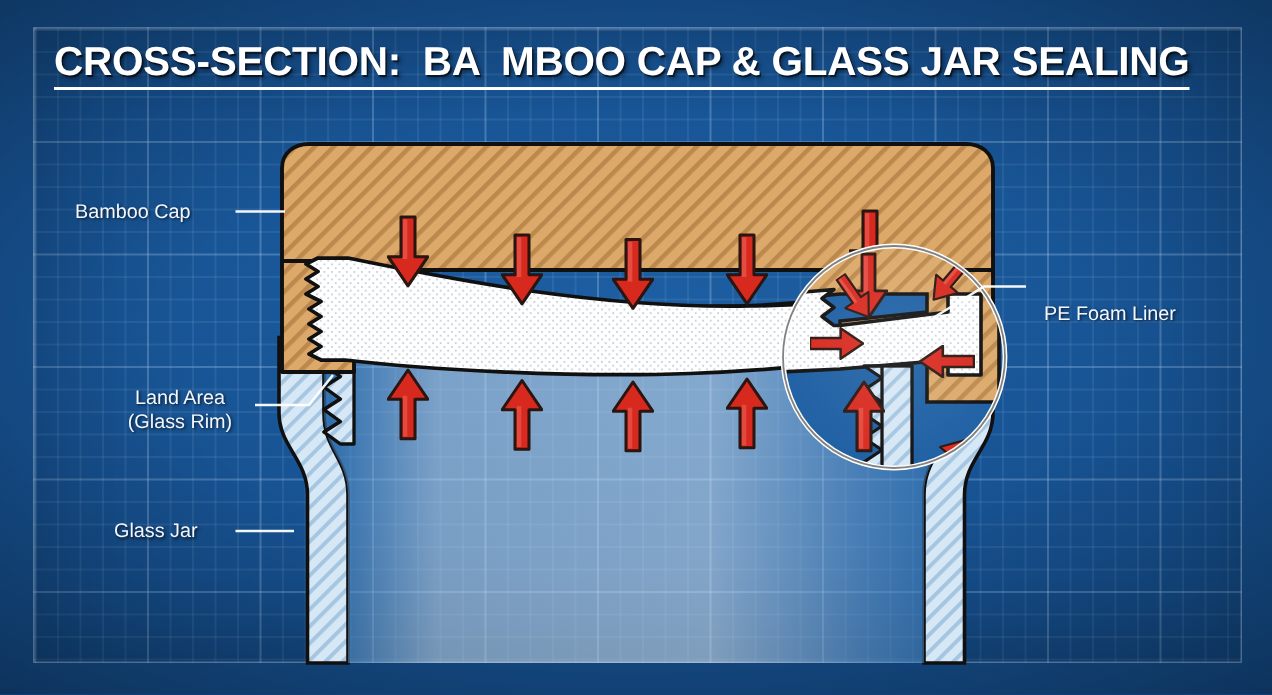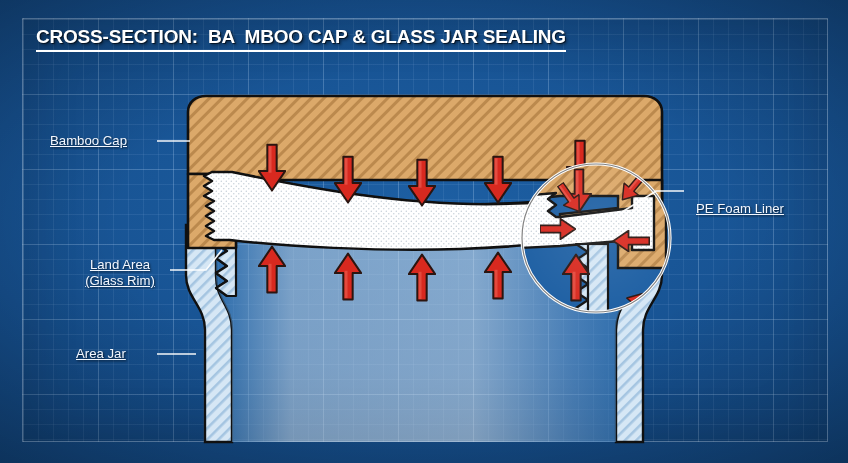--- a/index.html
+++ b/index.html
@@ -50,7 +50,7 @@
     z-index: 40;
   }
   #title {
-    font-size: 19px;
+    font-size: 27px;
     font-weight: bold;
     color: #ffffff;
     letter-spacing: -0.2px;

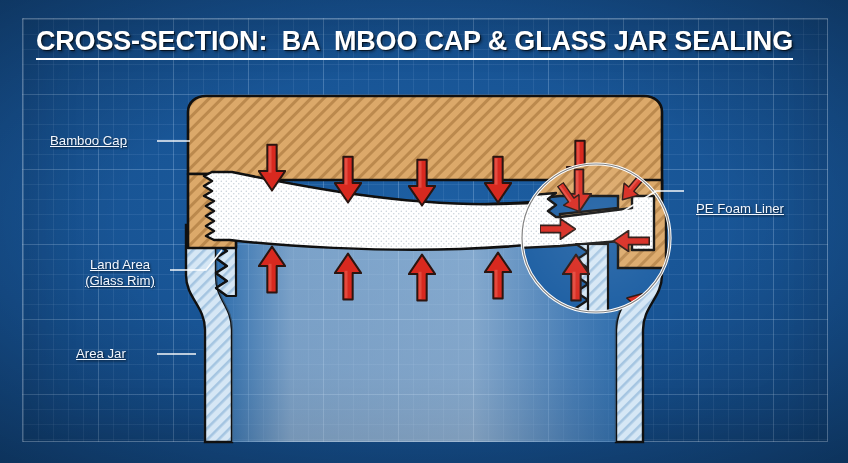--- a/index.html
+++ b/index.html
@@ -73,7 +73,6 @@
     white-space: pre;
     z-index: 35;
     line-height: 1.25;
-    text-decoration: underline;
   }
   .lbl.two { line-height: 1.3; text-align: center; }
 

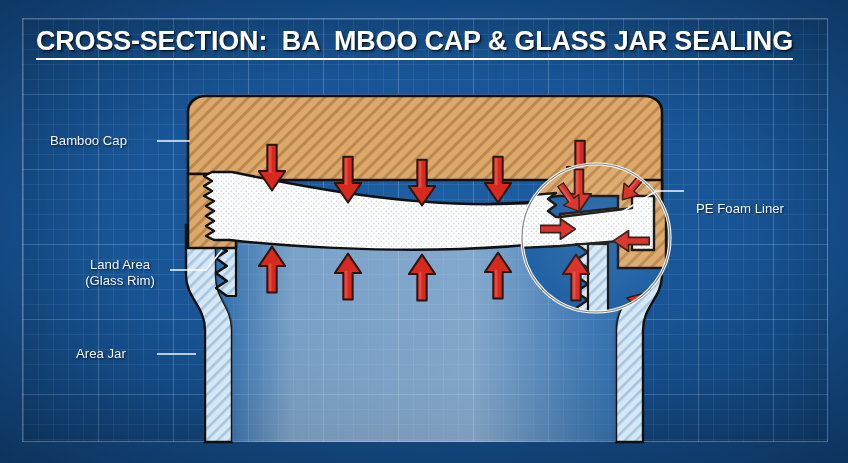--- a/index.html
+++ b/index.html
@@ -301,7 +301,7 @@
   <div class="lbl two" style="left:66px; top:272px; width:108px;">(Glass Rim)</div>
   <div class="lbl two" style="left:72px; top:256px; width:96px;">Land Area</div>
 
-  <div class="lbl" style="left:76px; top:346px;">Area Jar</div>
+  <div class="lbl" style="left:76px; top:346px;">Glass Jar</div>
 
 
   <div id="vignette"></div>

